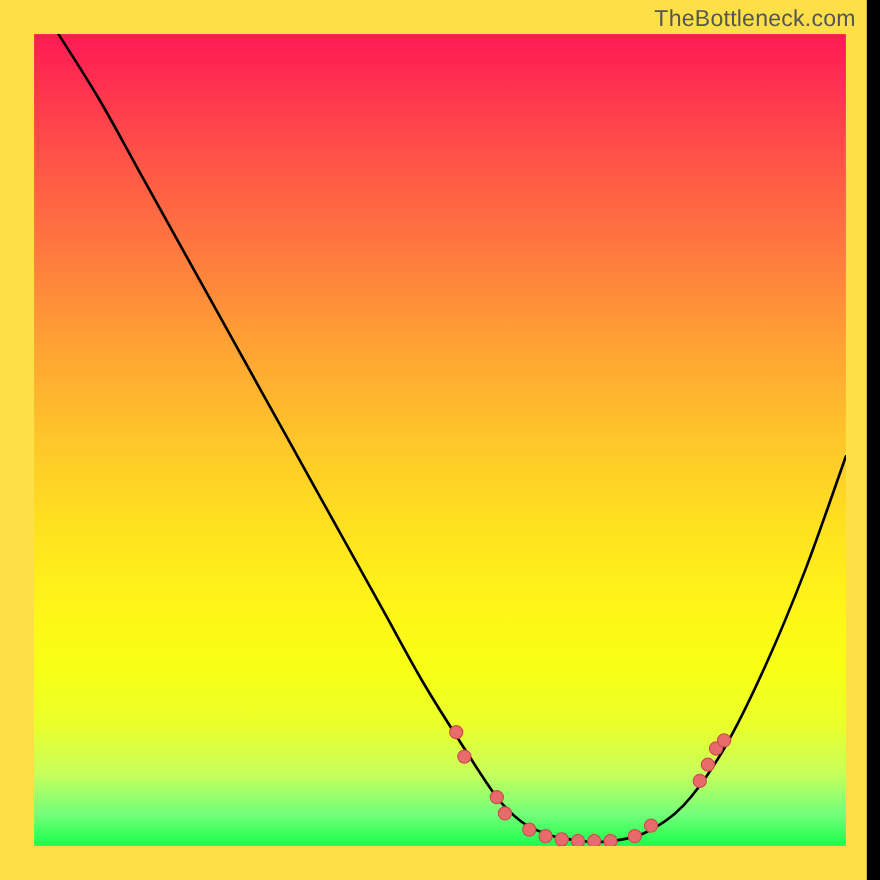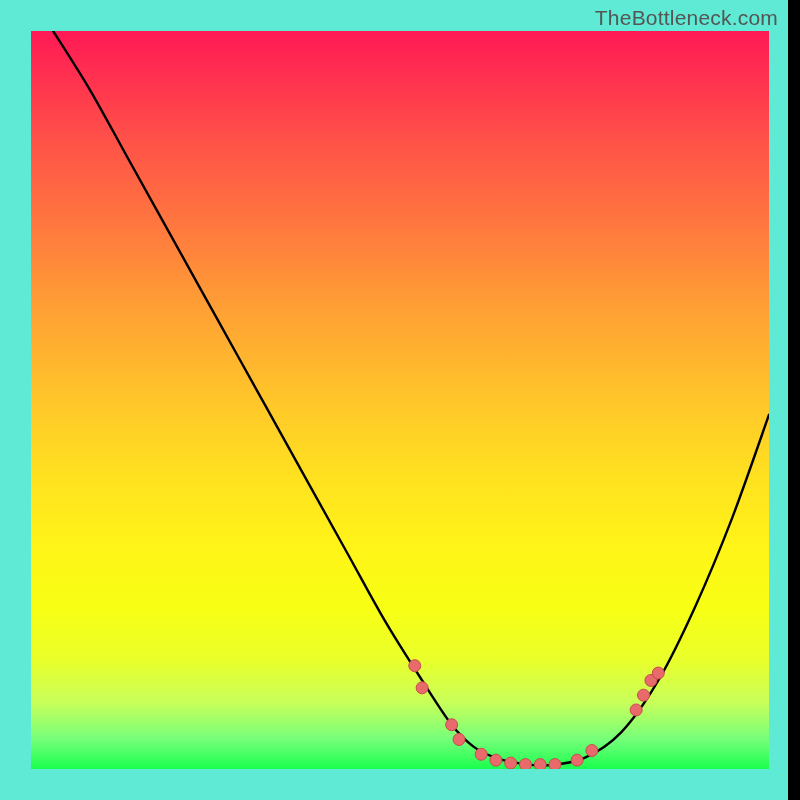--- a/index.html
+++ b/index.html
@@ -8,7 +8,7 @@
     position: relative;
     width: 788px;
     height: 800px;
-    background: #5eead4;
+    background: #fde047;
   }
   .plot-area {
     position: absolute;

